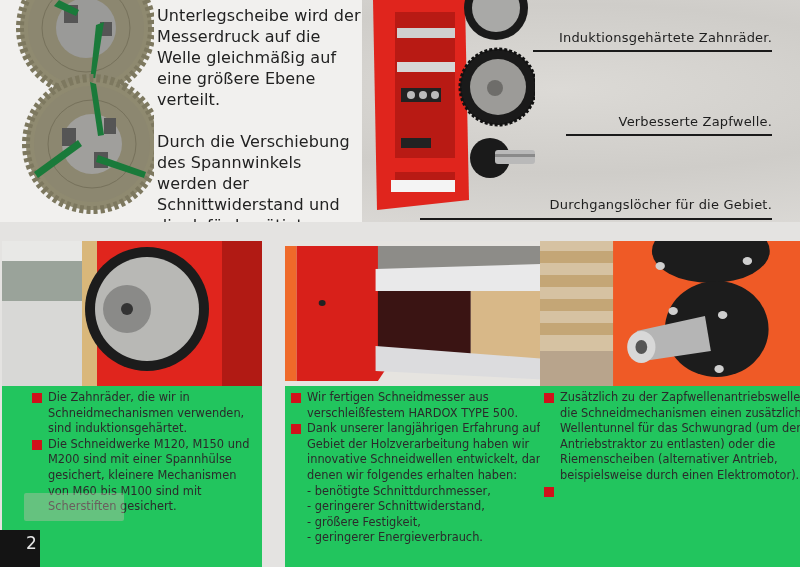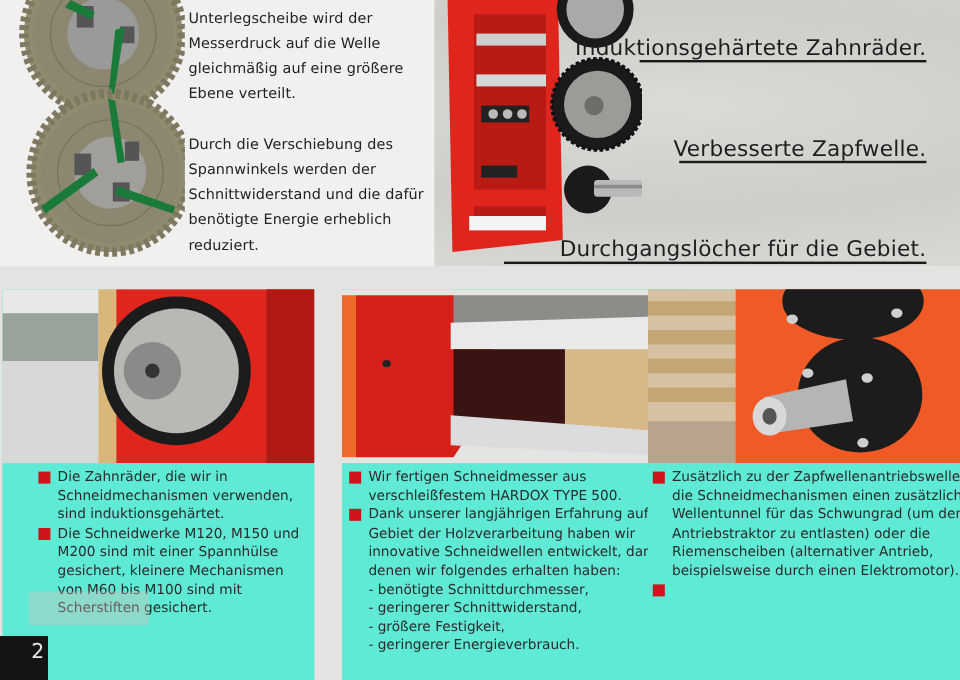--- a/index.html
+++ b/index.html
@@ -24,7 +24,7 @@
     }
     .intro-text {
       position: absolute; left: 157px; top: 5px; width: 205px;
-      font-size: 12px; line-height: 21px; color: #222;
+      font-size: 16px; line-height: 21px; color: #222;
       letter-spacing: 0.1px;
     }
     .intro-text p { margin-bottom: 21px; }

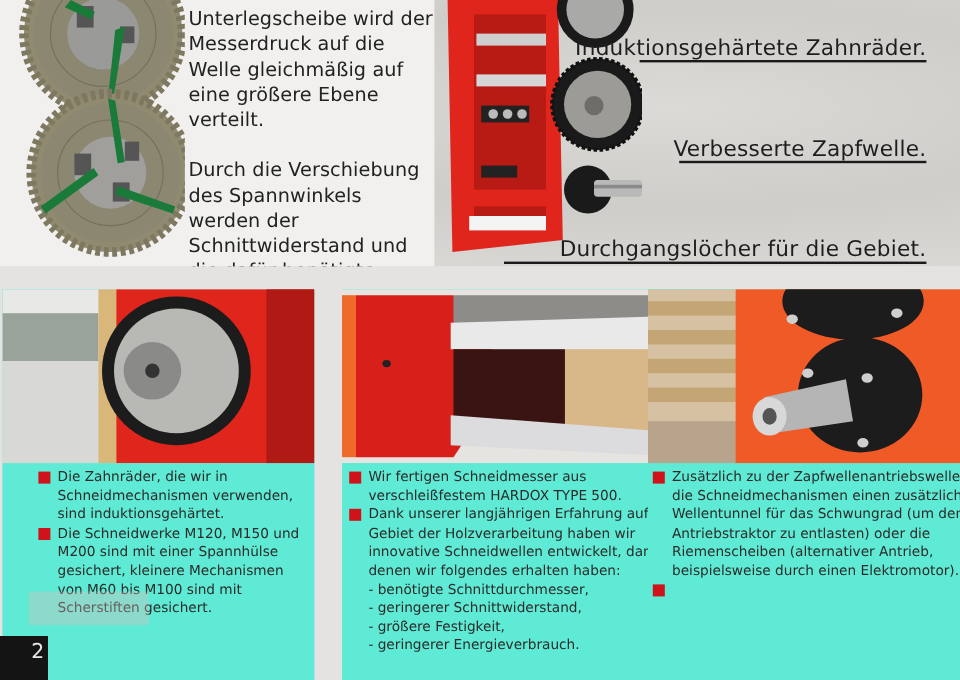--- a/index.html
+++ b/index.html
@@ -36,7 +36,7 @@
 
     .callout {
       position: absolute; right: 28px; text-align: right;
-      font-size: 18px; color: #1e1e1e; letter-spacing: 0.2px;
+      font-size: 13px; color: #1e1e1e; letter-spacing: 0.2px;
       white-space: nowrap;
     }
     .callout-line {

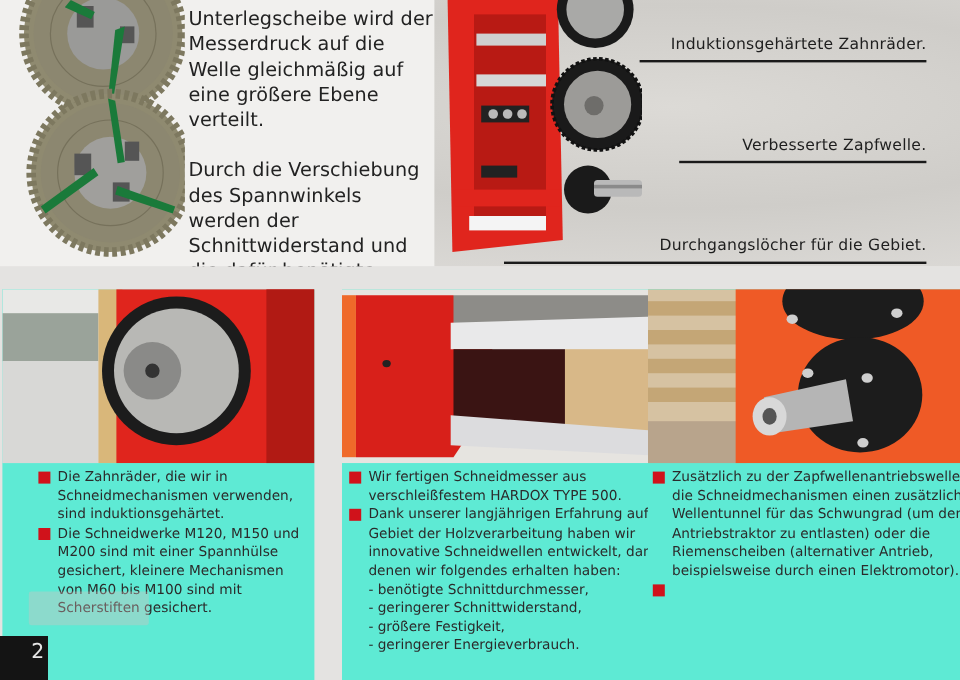--- a/index.html
+++ b/index.html
@@ -56,7 +56,7 @@
     }
     .col {
       position: absolute; top: 19px; height: 326px;
-      background: #5eead4;
+      background: #22c55e;
     }
     .col-1 { left: 2px; width: 260px; }
     .col-2 { left: 285px; width: 288px; }

